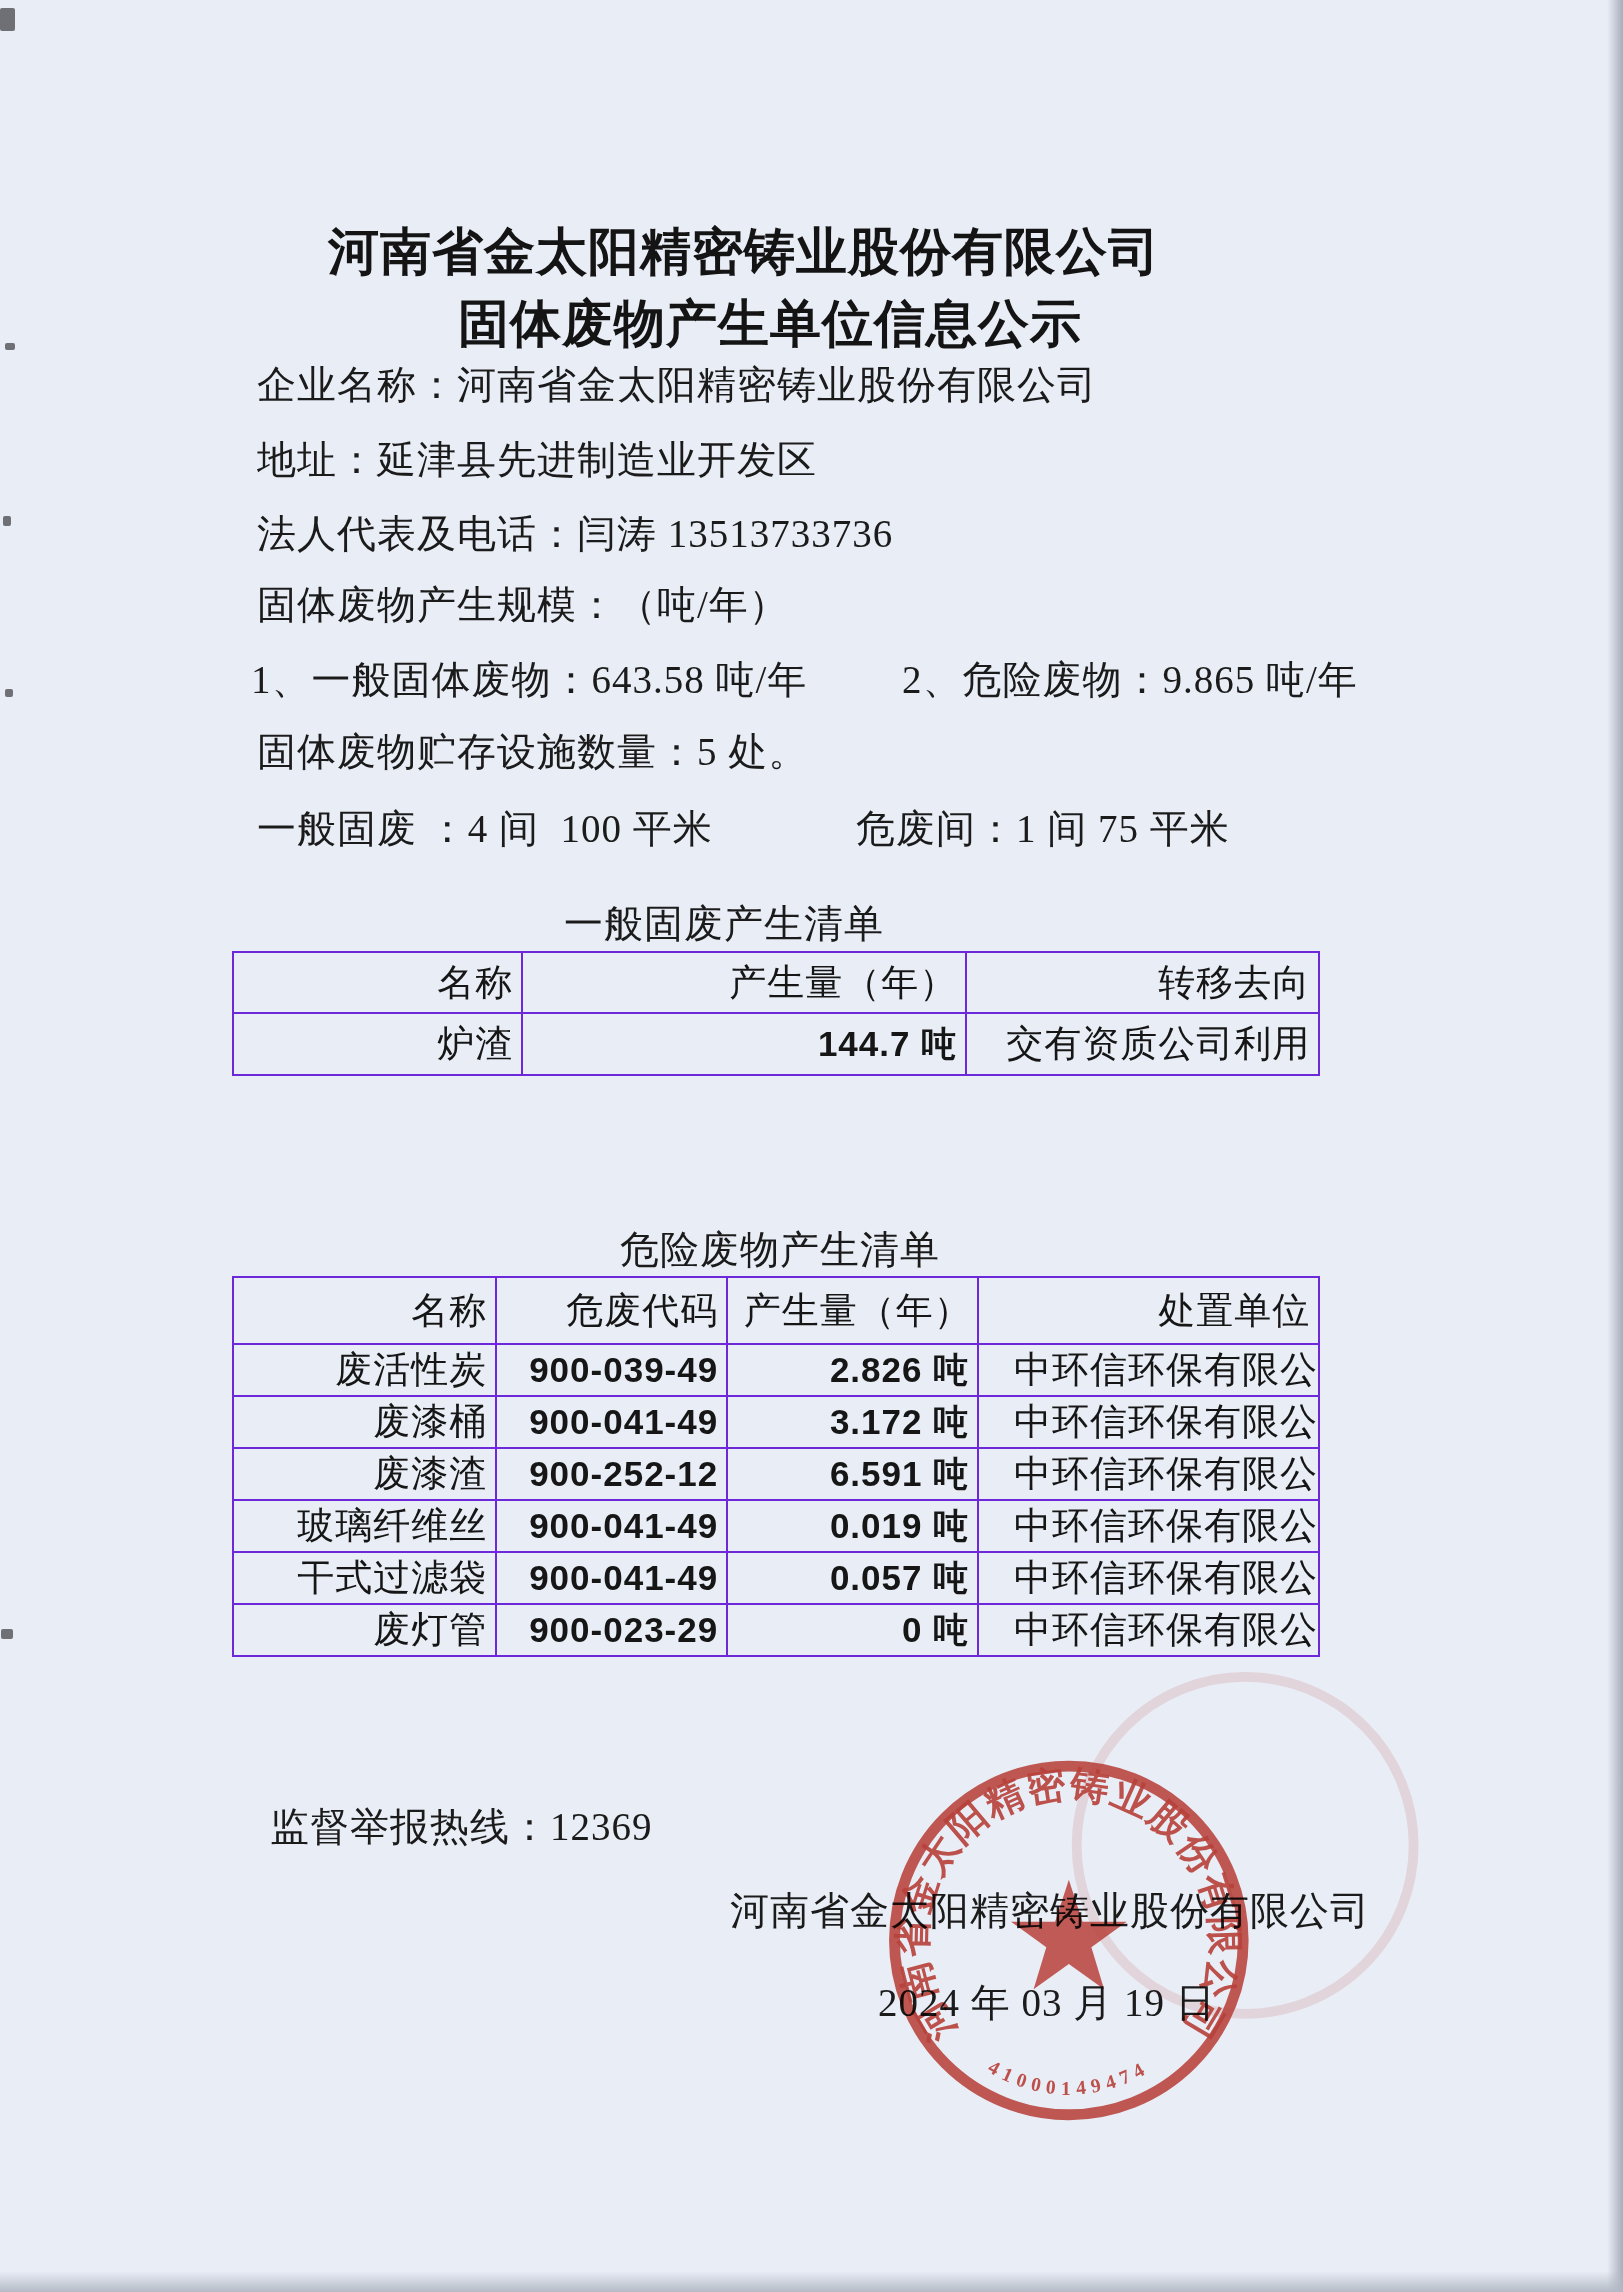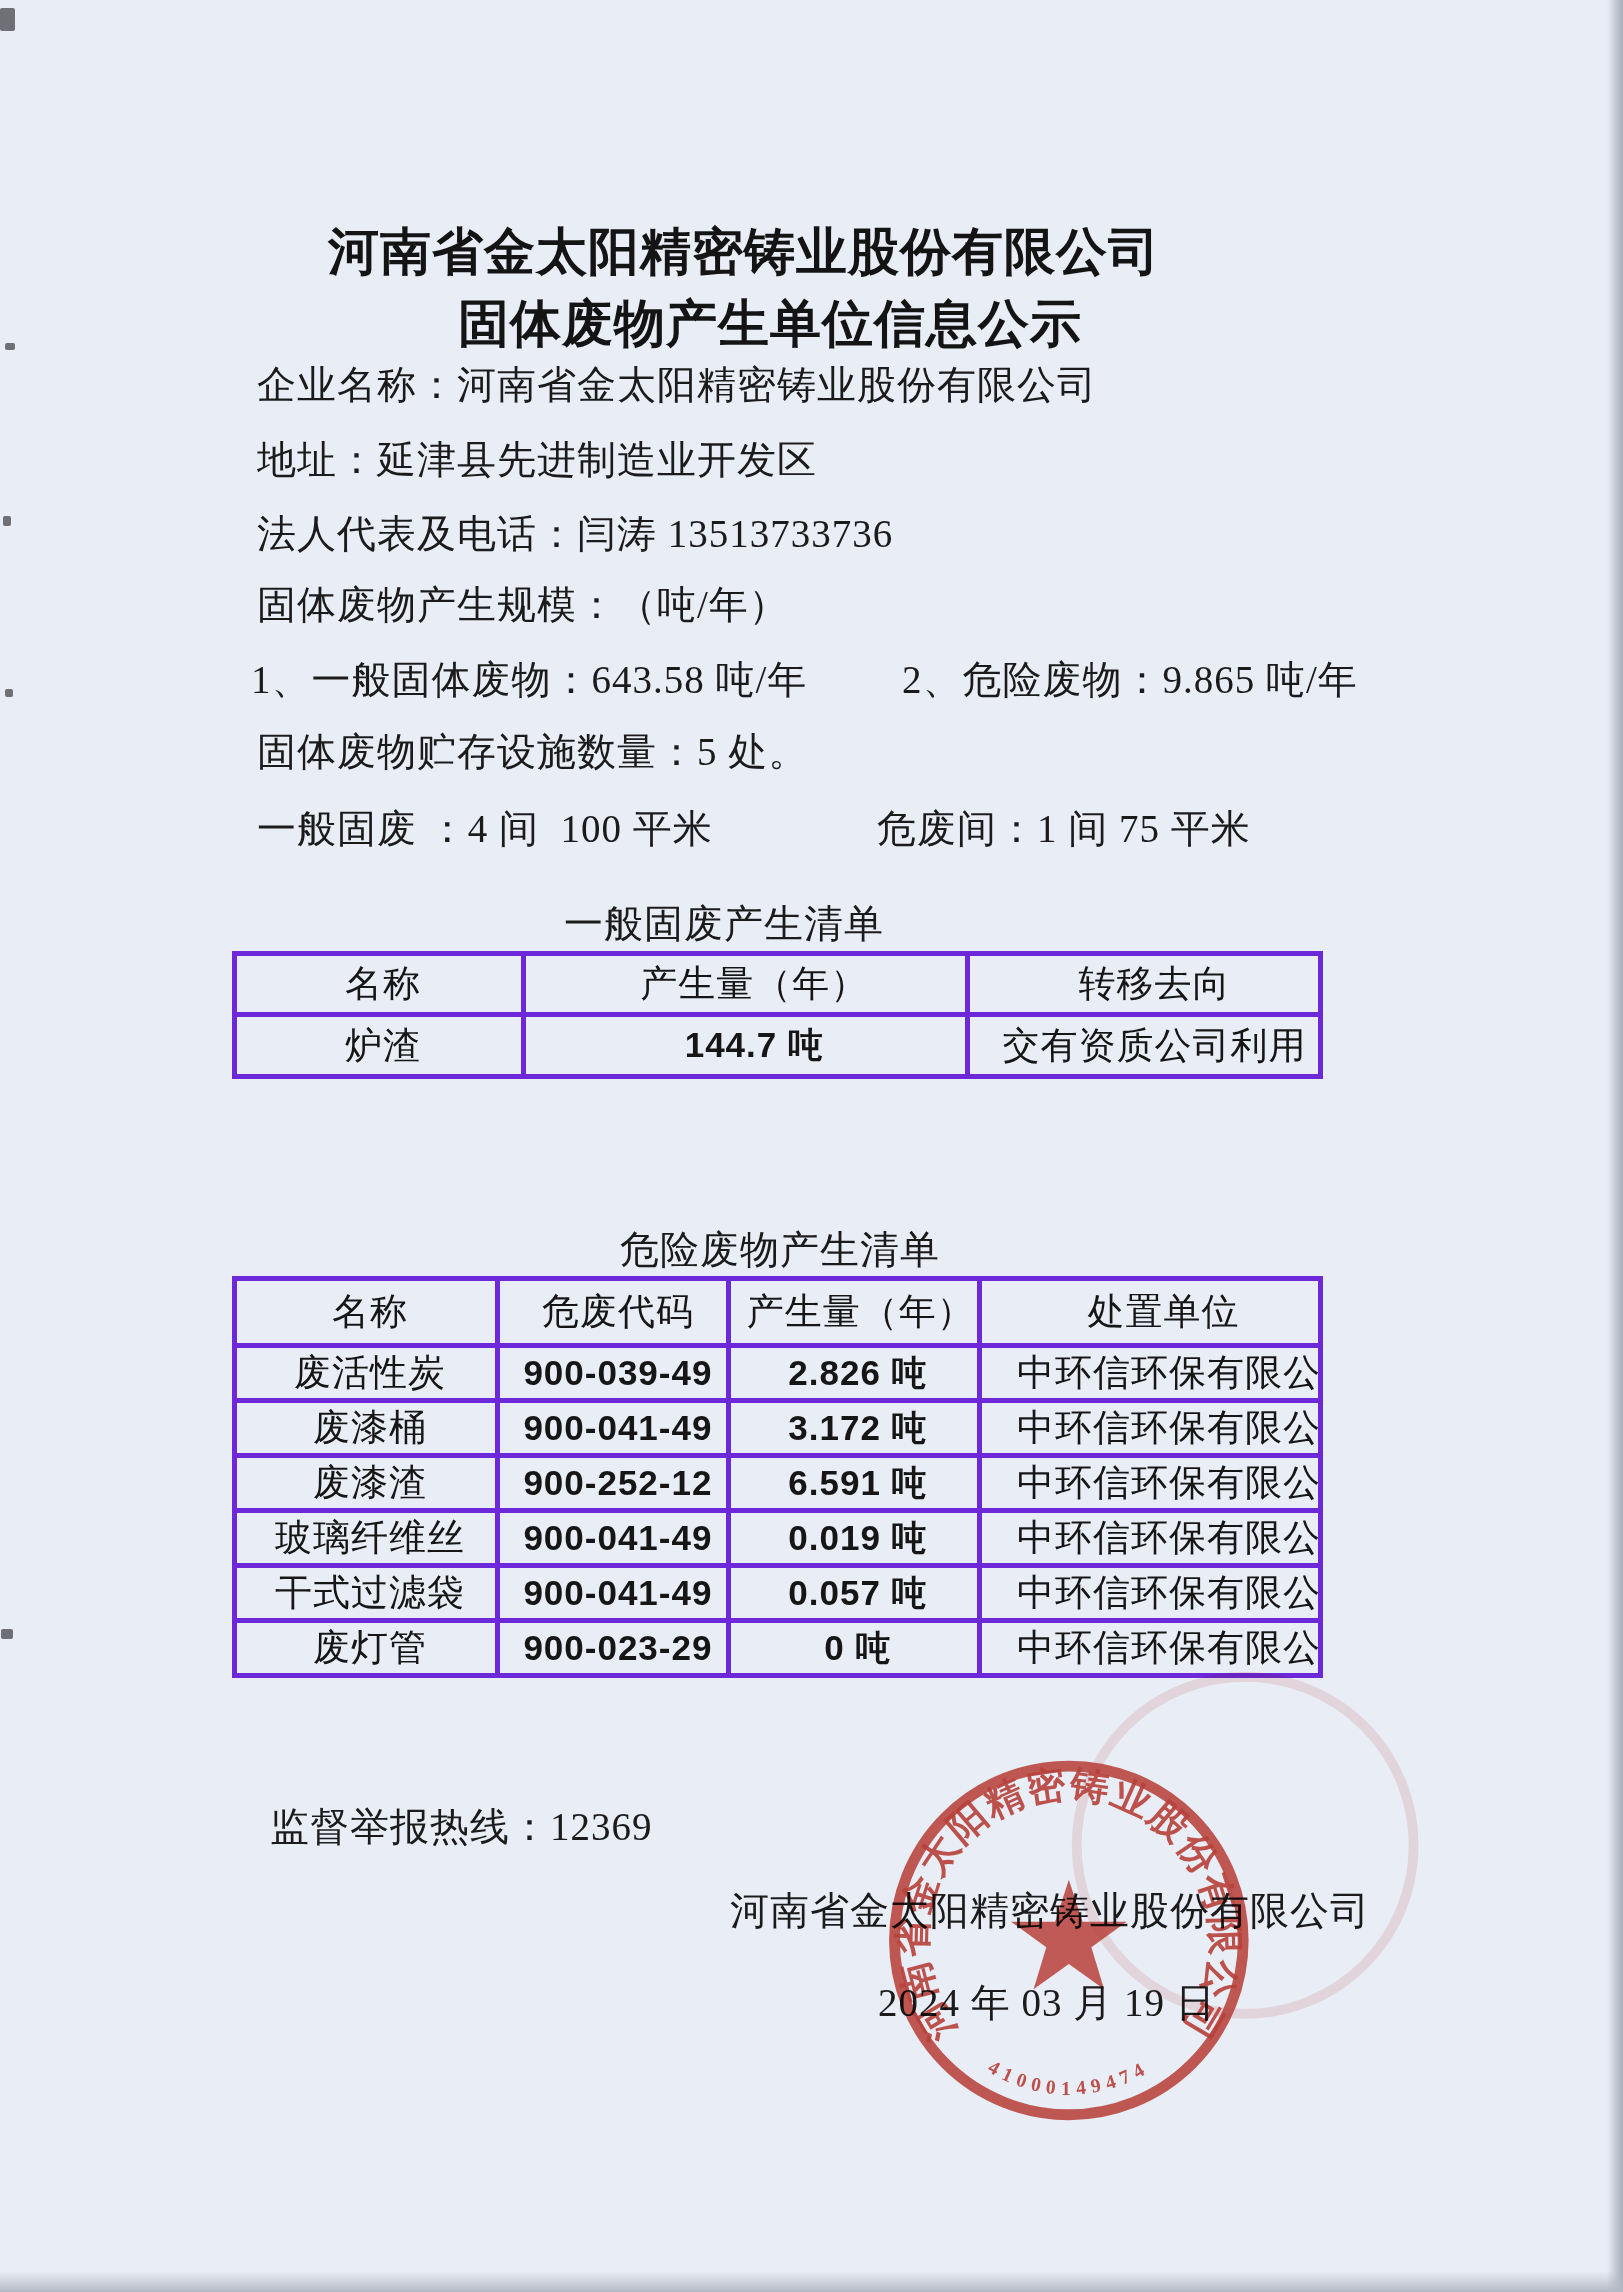--- a/index.html
+++ b/index.html
@@ -72,7 +72,7 @@
 <div class="line" style="left:902px;top:653px;">2、危险废物：9.865 吨/年</div>
 <div class="line" style="left:257px;top:725px;">固体废物贮存设施数量：5 处。</div>
 <div class="line" style="left:257px;top:802px;">一般固废 ：4 间  100 平米</div>
-<div class="line" style="left:877px;top:802px;">危废间：1 间 75 平米</div>
+<div class="line" style="left:856px;top:802px;">危废间：1 间 75 平米</div>
 
 <div class="section-title" style="left:564px;top:897px;">一般固废产生清单</div>
 

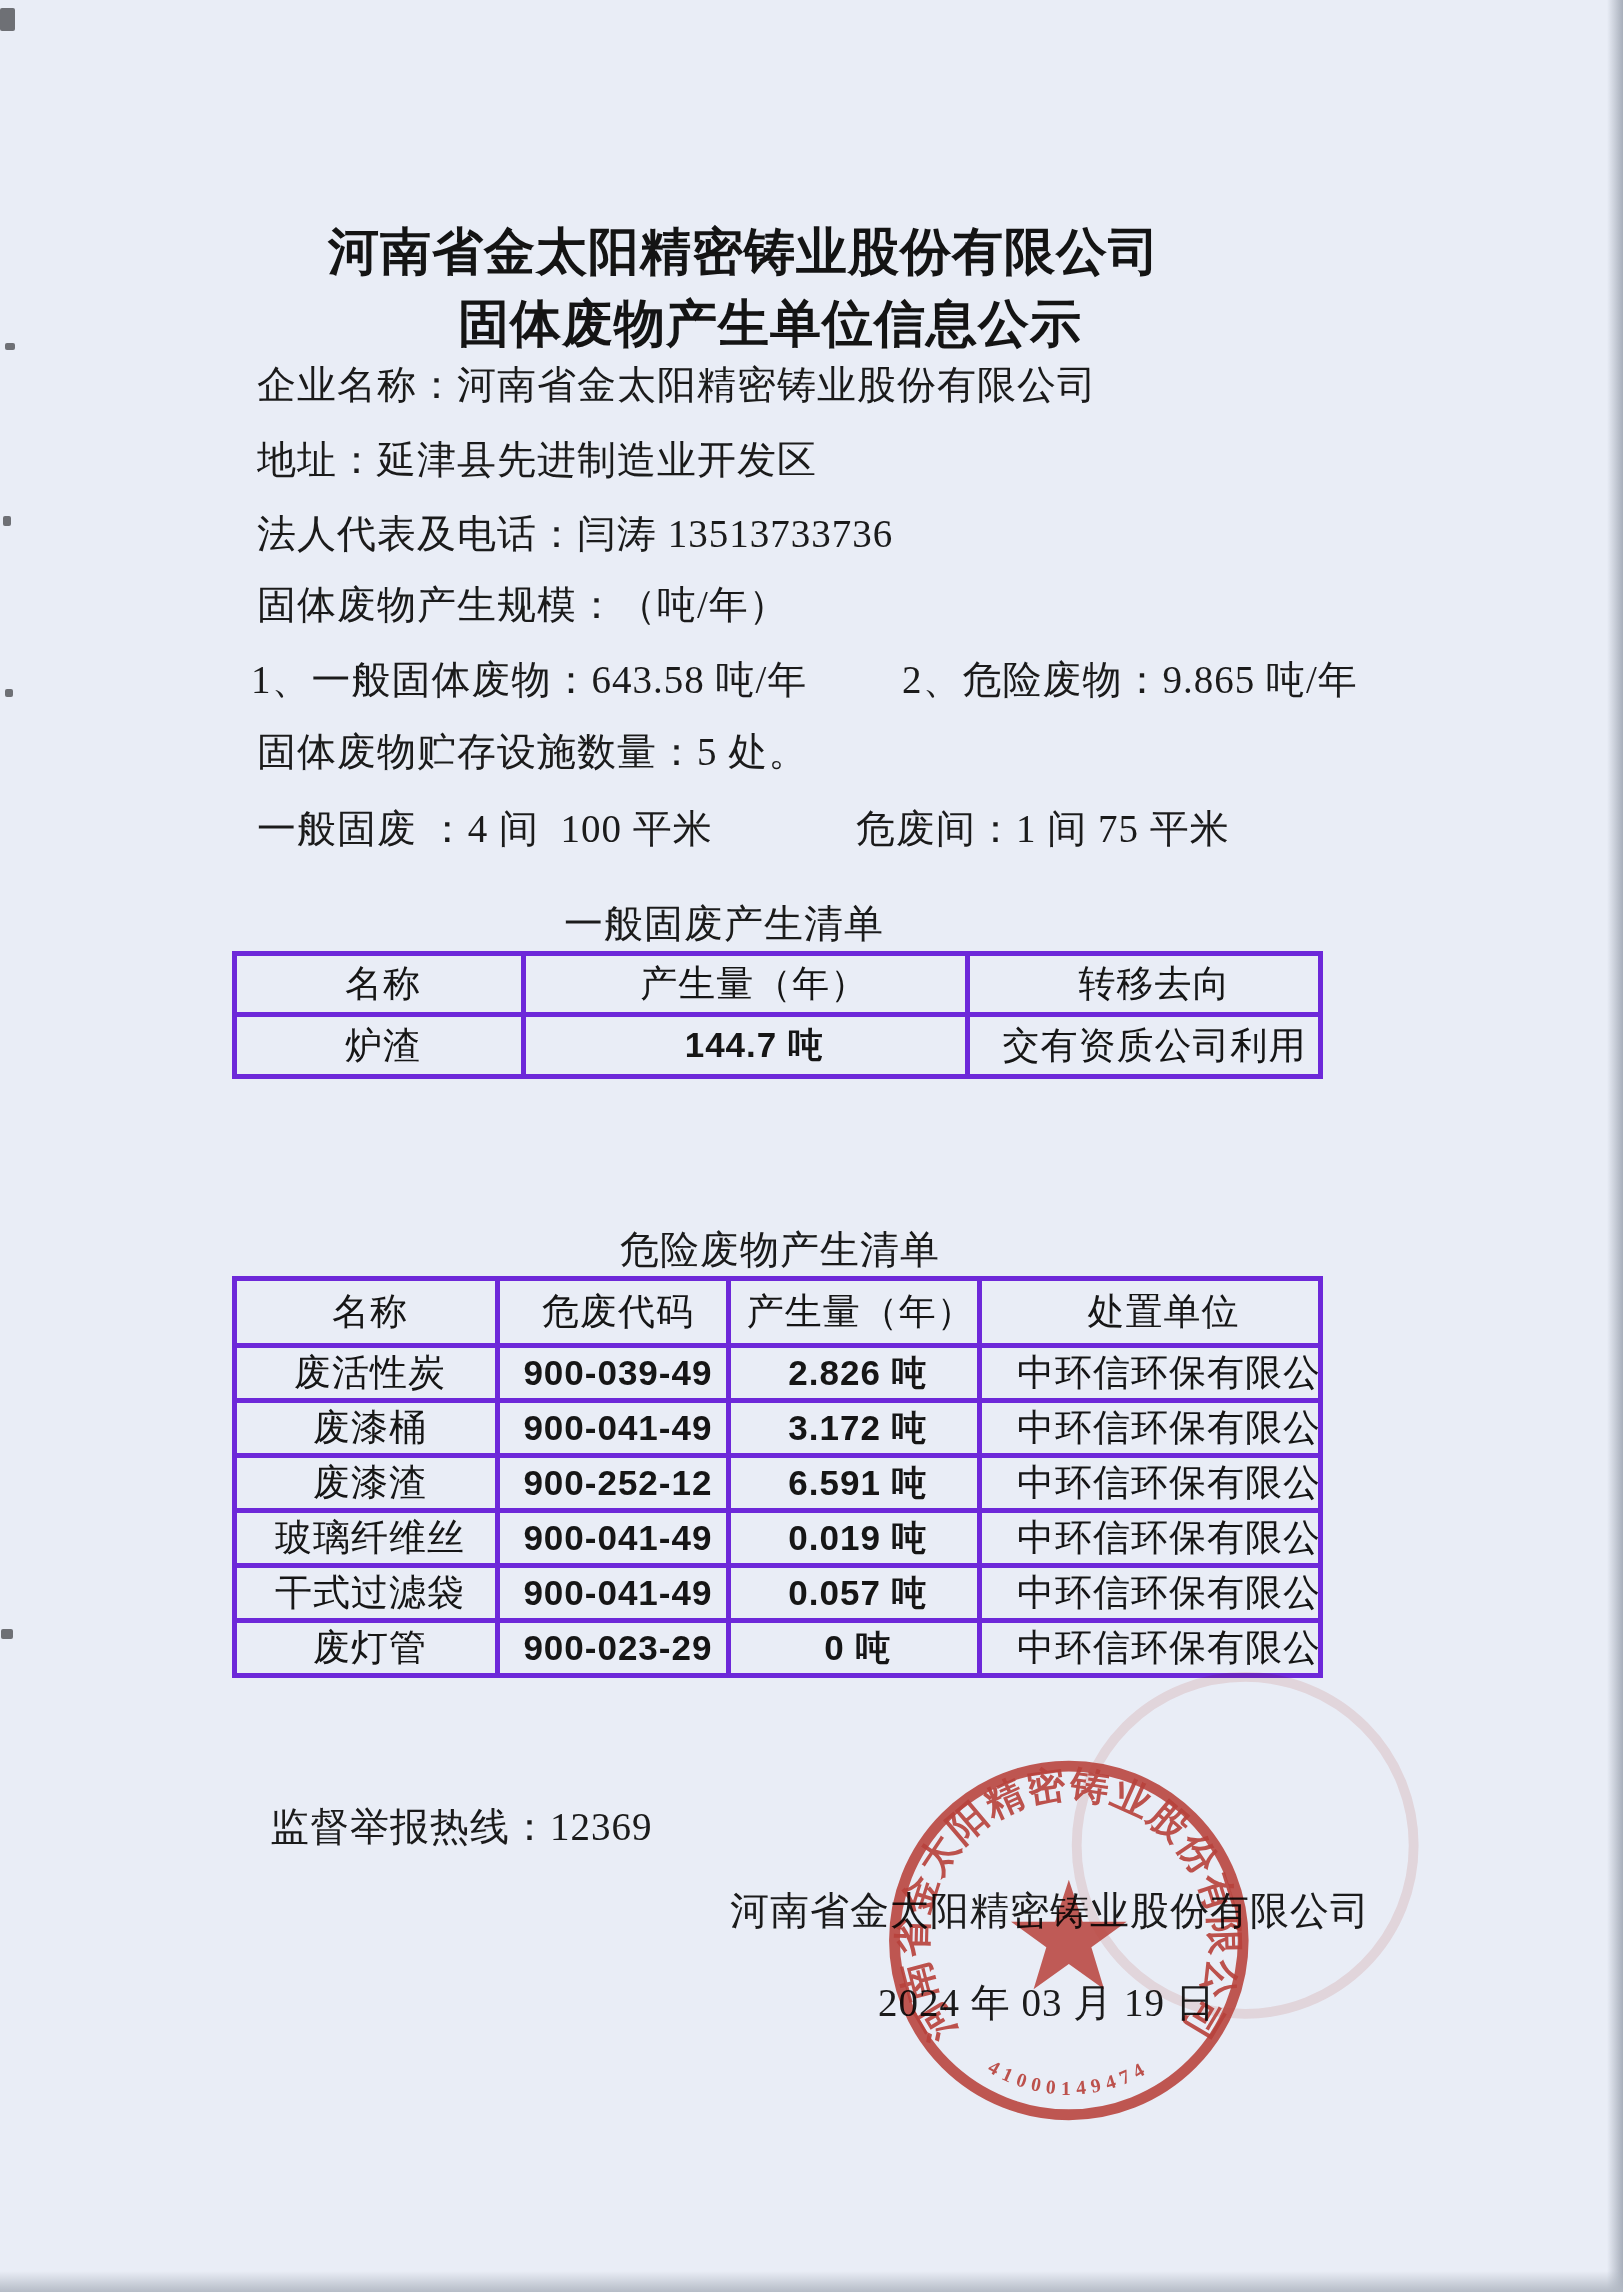--- a/index.html
+++ b/index.html
@@ -24,8 +24,8 @@
     background:transparent;
   }
   td,th{
-    border:5px solid #6d28d9;
-    font-size:37px;font-weight:normal;text-align:center;
+    border:2px solid #6d28d9;
+    font-size:37px;font-weight:normal;text-align:right;
     vertical-align:middle;color:#161616;letter-spacing:1px;
     padding:0 7.8px 0 15.7px;white-space:pre;overflow:hidden;
   }

